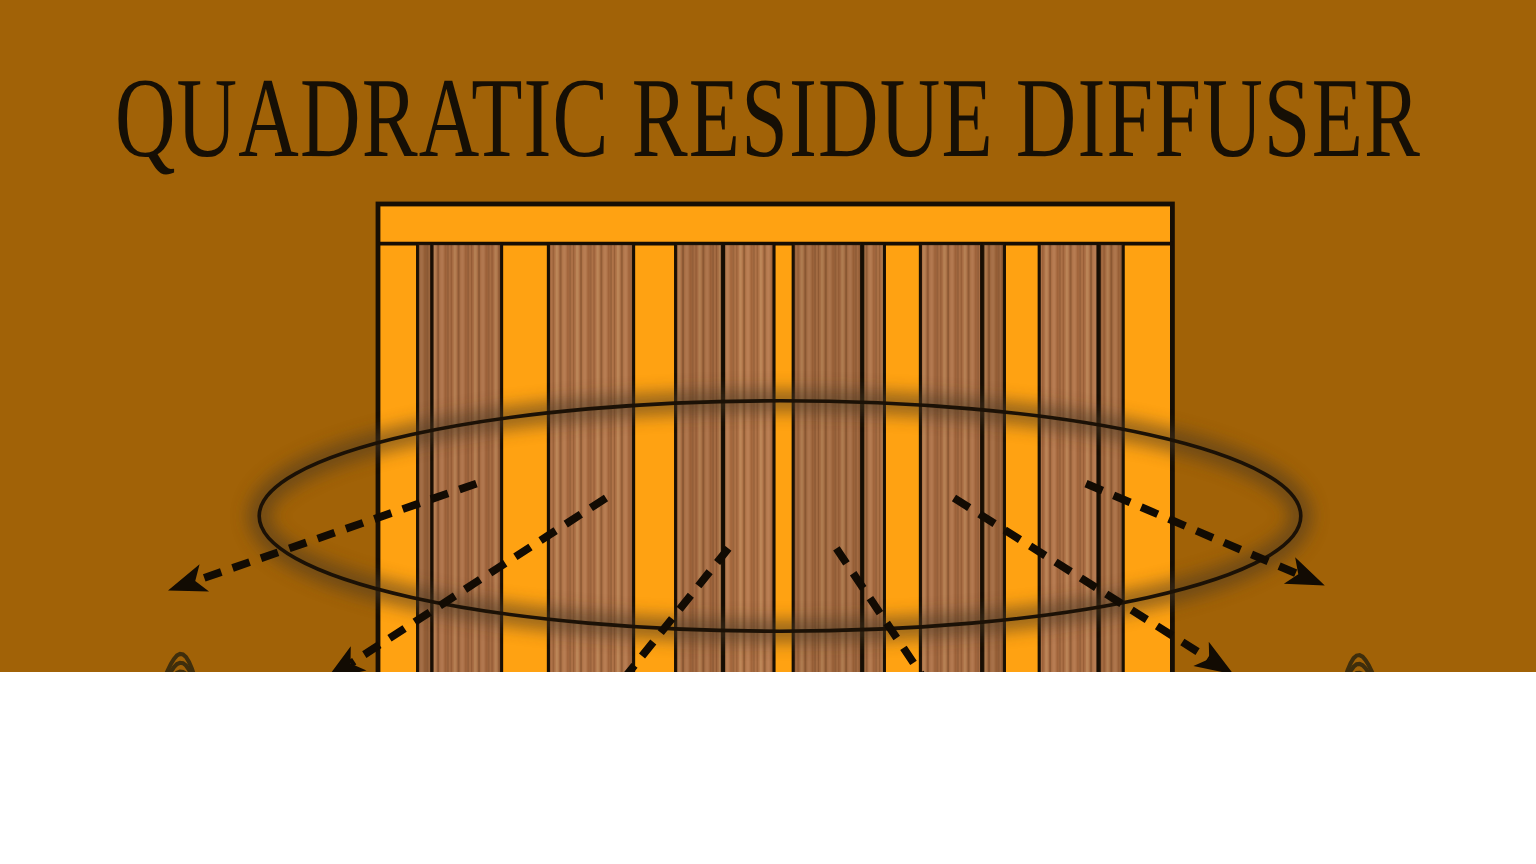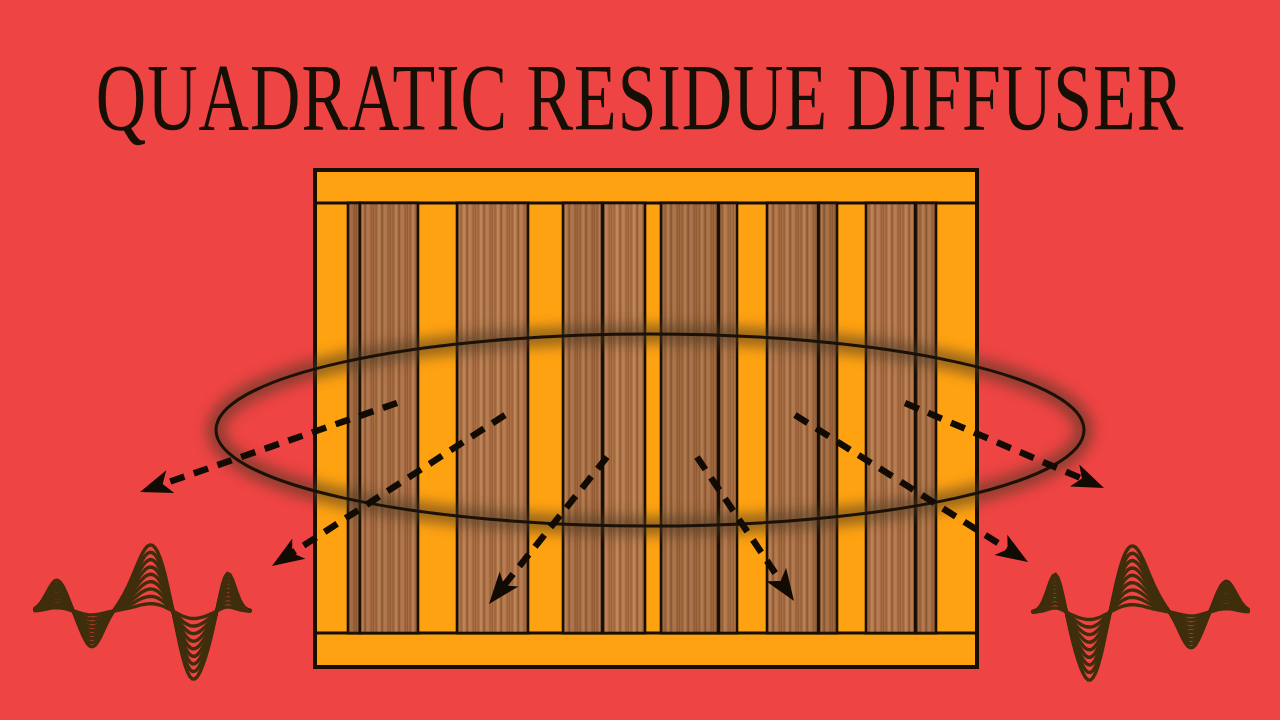--- a/index.html
+++ b/index.html
@@ -5,9 +5,9 @@
   html,body{margin:0;padding:0;}
   .canvas{
     position:relative;
-    width:1280px;height:720px;
+    width:1280px;height:560px;
     overflow:hidden;
-    background:#ef4444;
+    background:#a16207;
     font-family:"Liberation Serif", serif;
   }
   .title{

